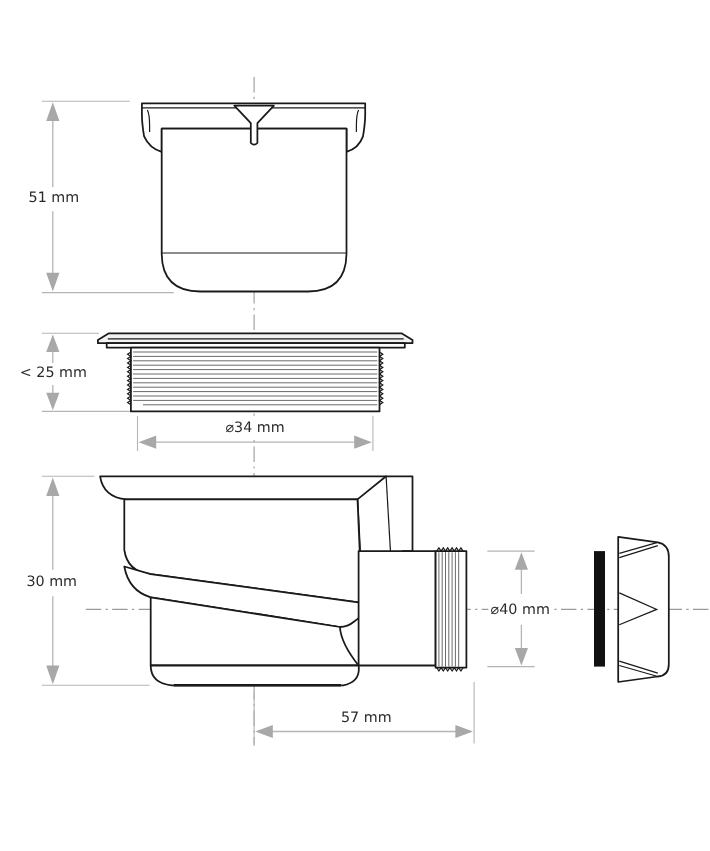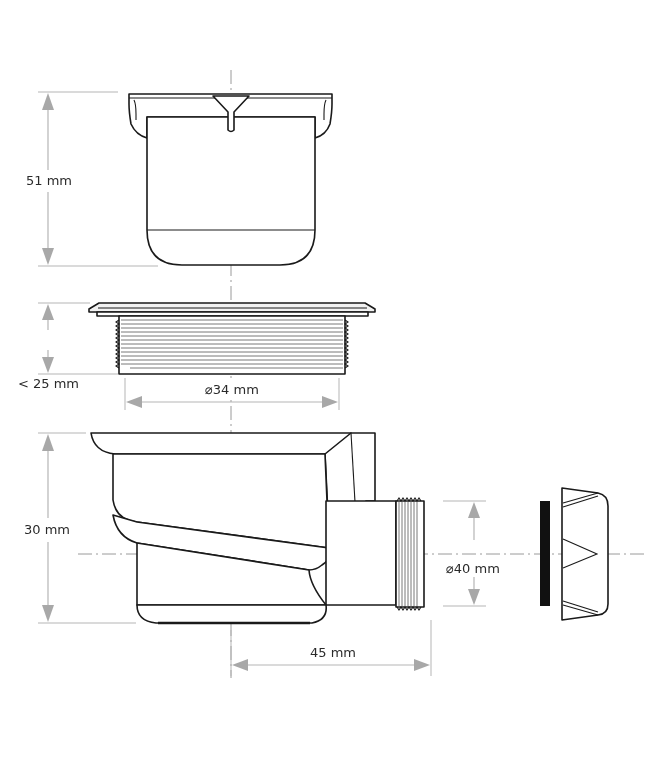--- a/index.html
+++ b/index.html
@@ -153,7 +153,7 @@
 </svg>
 
 <span class="label" style="left:24px; top:173px;">51 mm</span>
-<span class="label" style="left:16px; top:332px;margin-top:44px;">&lt; 25 mm</span>
+<span class="label" style="left:16px; top:332px;">&lt; 25 mm</span>
 <span class="label" style="left:203px; top:382px;">⌀34 mm</span>
 <span class="label" style="left:22px; top:522px;">30 mm</span>
 <span class="label" style="left:444px; top:547px;margin-top:14px;">⌀40 mm</span>

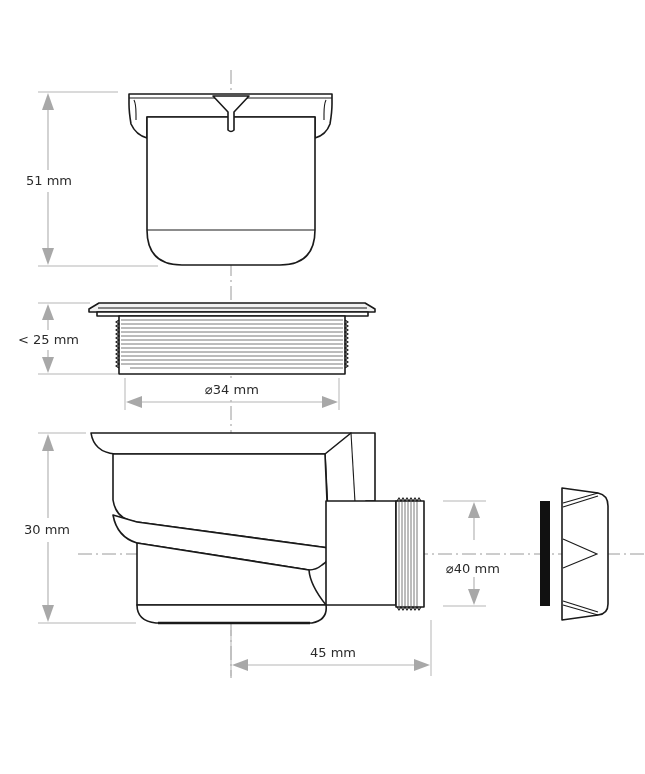--- a/index.html
+++ b/index.html
@@ -156,7 +156,7 @@
 <span class="label" style="left:16px; top:332px;">&lt; 25 mm</span>
 <span class="label" style="left:203px; top:382px;">⌀34 mm</span>
 <span class="label" style="left:22px; top:522px;">30 mm</span>
-<span class="label" style="left:444px; top:547px;margin-top:14px;">⌀40 mm</span>
+<span class="label" style="left:444px; top:547px;">⌀40 mm</span>
 <span class="label" style="left:308px; top:645px;">45 mm</span>
 
 </body></html>

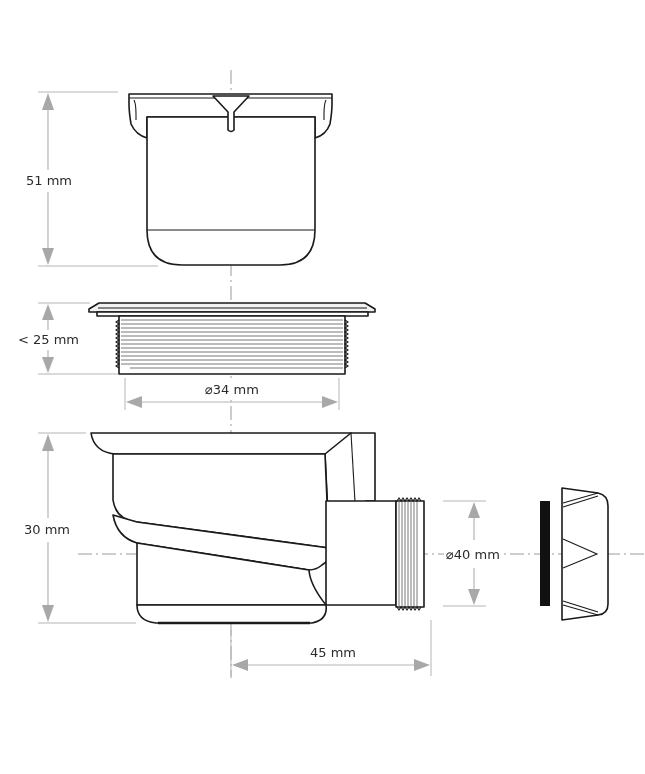--- a/index.html
+++ b/index.html
@@ -157,6 +157,6 @@
 <span class="label" style="left:203px; top:382px;">⌀34 mm</span>
 <span class="label" style="left:22px; top:522px;">30 mm</span>
 <span class="label" style="left:444px; top:547px;">⌀40 mm</span>
-<span class="label" style="left:308px; top:645px;">45 mm</span>
+<span class="label" style="left:308px; top:645px;">57 mm</span>
 
 </body></html>

